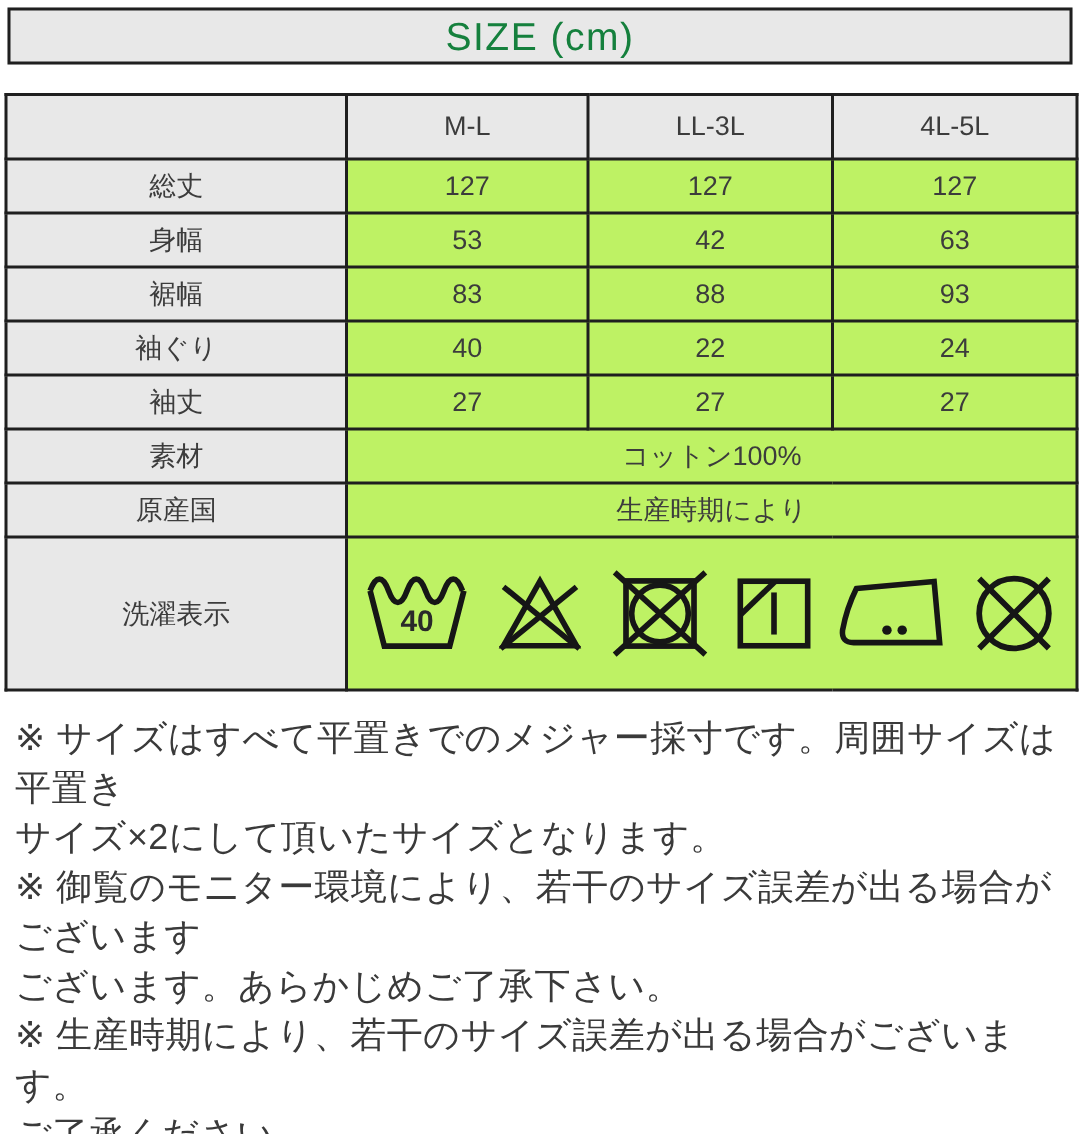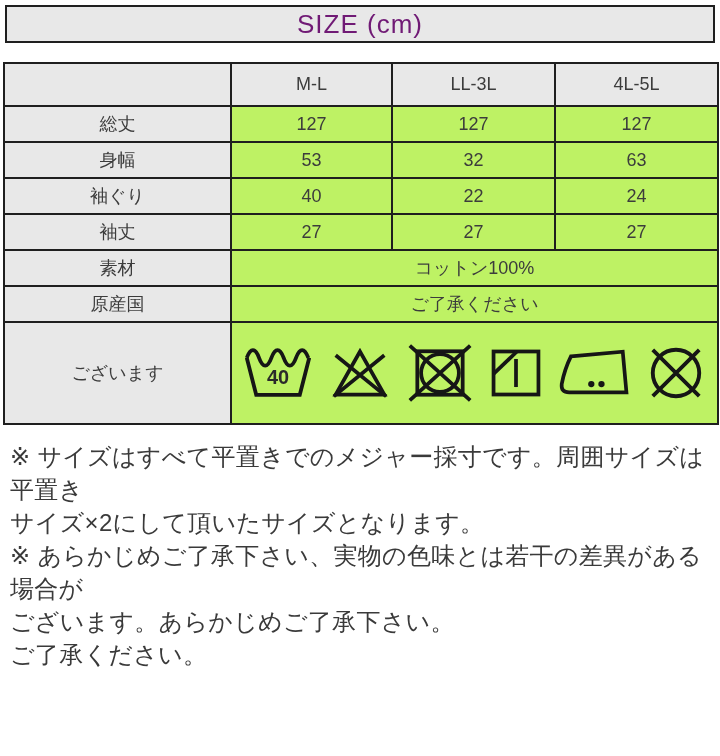--- a/index.html
+++ b/index.html
@@ -15,7 +15,7 @@
     background:#e8e8e8;
     border:2px solid #1f1f1f;
     display:flex;align-items:center;justify-content:center;
-    font-size:26px;letter-spacing:1px;color:#701a75;
+    font-size:26px;letter-spacing:1px;color:#15803d;
     font-weight:400;
   }
   table.size-table{

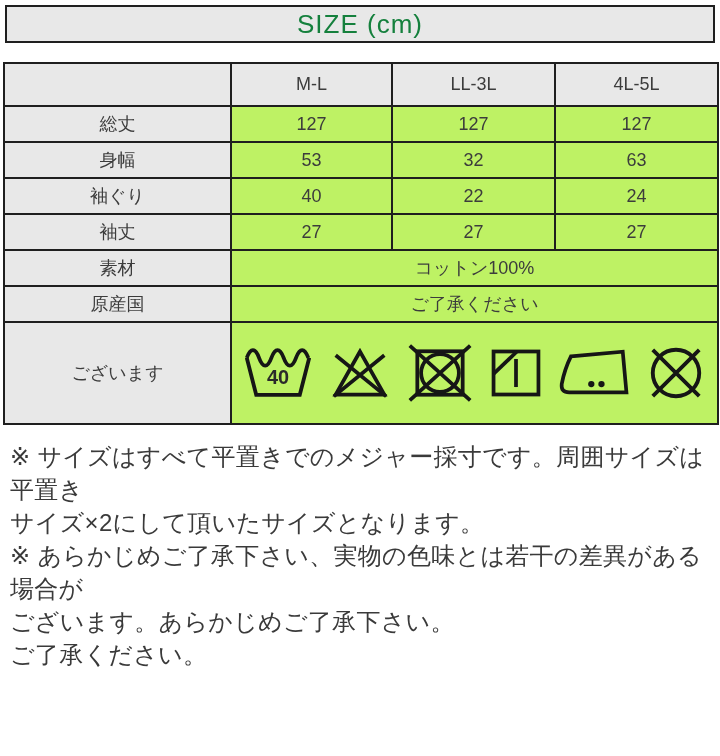--- a/index.html
+++ b/index.html
@@ -81,7 +81,7 @@
   <tr class="m-row">
     <td class="hdr">身幅</td>
     <td>53</td>
-    <td>32</td>
+    <td>42</td>
     <td>63</td>
   </tr>
   <tr class="m-row">

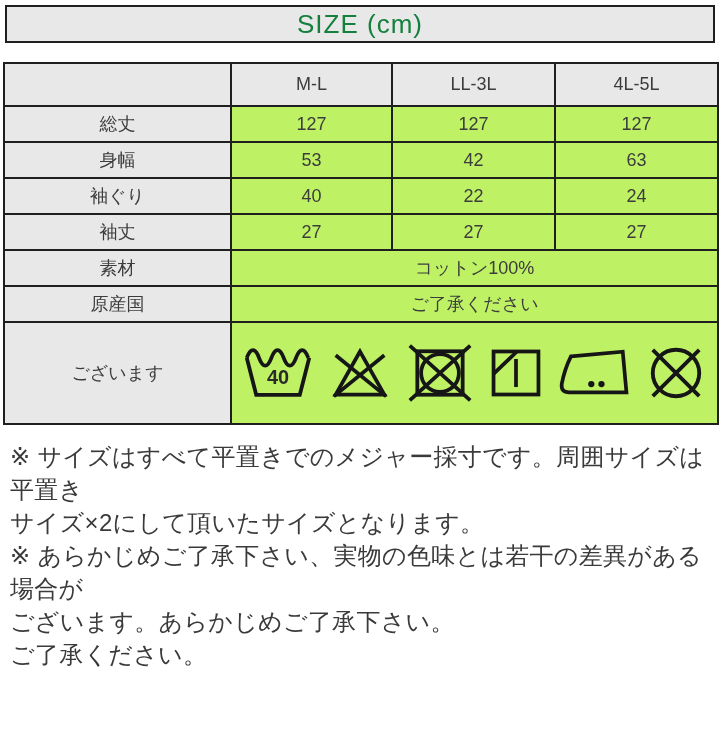--- a/index.html
+++ b/index.html
@@ -85,6 +85,12 @@
     <td>63</td>
   </tr>
   <tr class="m-row">
+    <td class="hdr">裾幅</td>
+    <td>83</td>
+    <td>88</td>
+    <td>93</td>
+  </tr>
+  <tr class="m-row">
     <td class="hdr">袖ぐり</td>
     <td>40</td>
     <td>22</td>

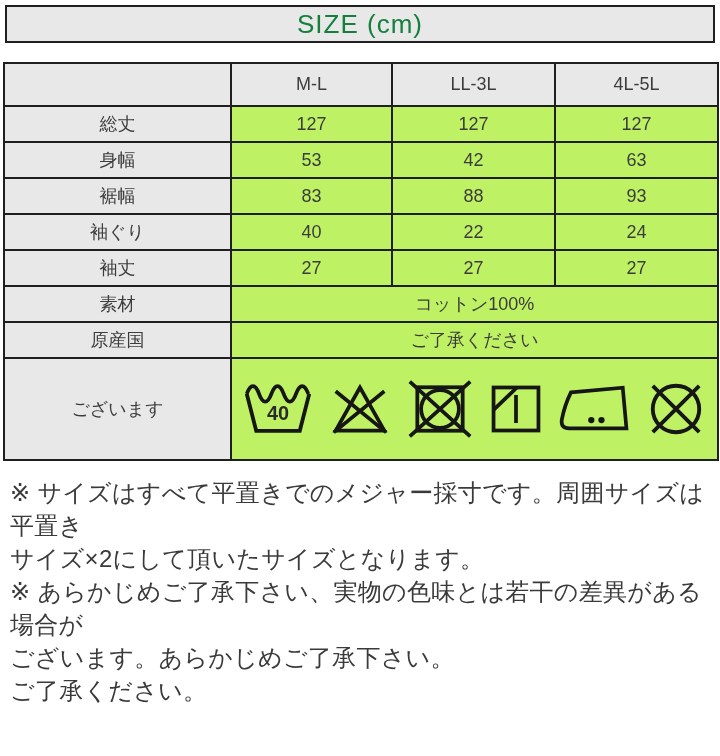--- a/index.html
+++ b/index.html
@@ -108,7 +108,7 @@
   </tr>
   <tr class="m-row">
     <td class="hdr">原産国</td>
-    <td colspan="3">ご了承ください</td>
+    <td colspan="3">生産時期により</td>
   </tr>
   <tr class="care-row">
     <td class="hdr">ございます</td>

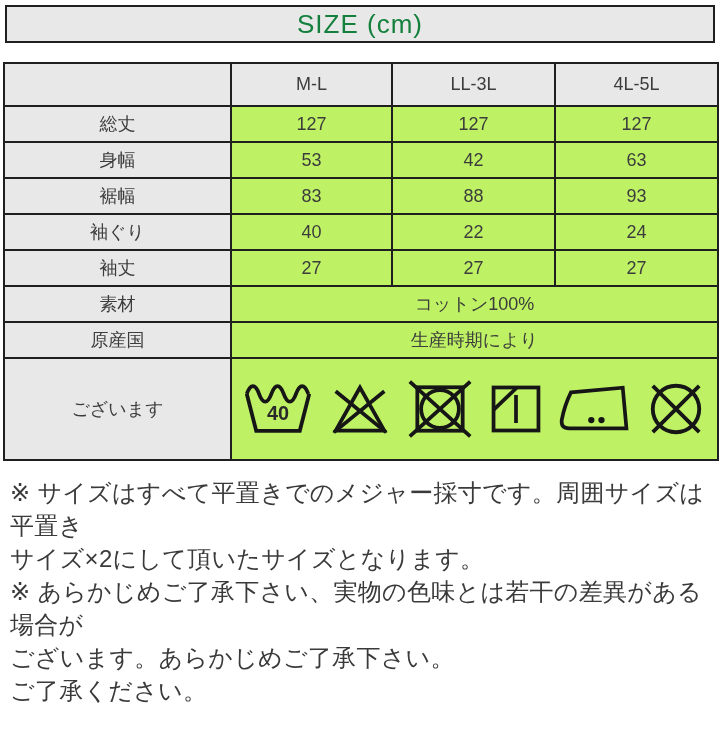--- a/index.html
+++ b/index.html
@@ -111,7 +111,7 @@
     <td colspan="3">生産時期により</td>
   </tr>
   <tr class="care-row">
-    <td class="hdr">ございます</td>
+    <td class="hdr">洗濯表示</td>
     <td colspan="3">
       <div class="care-icons">
         <span>

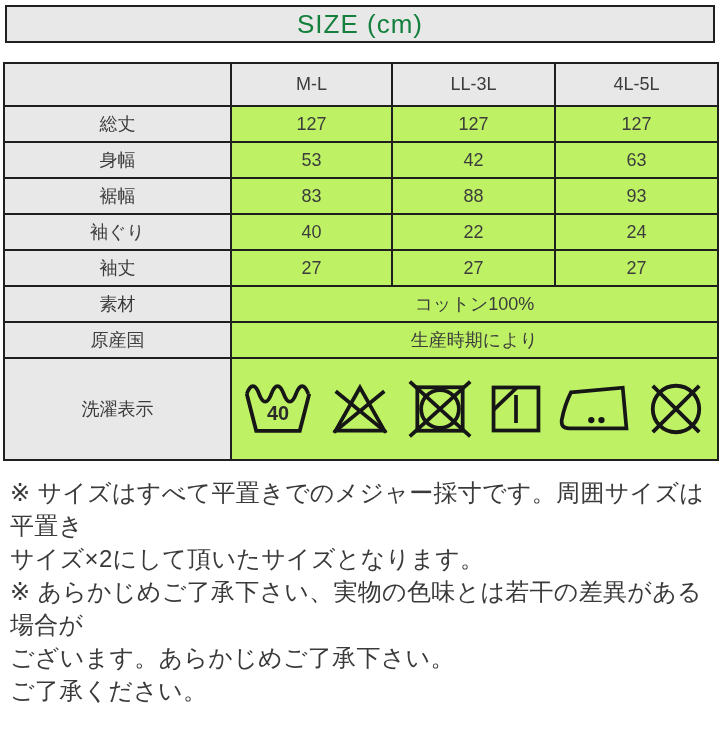--- a/index.html
+++ b/index.html
@@ -163,7 +163,7 @@
 <div class="notes">
   <div>※ サイズはすべて平置きでのメジャー採寸です。周囲サイズは平置き</div>
   <div>サイズ×2にして頂いたサイズとなります。</div>
-  <div>※ あらかじめご了承下さい、実物の色味とは若干の差異がある場合が</div>
+  <div>※ 御覧のモニター環境により、若干のサイズ誤差が出る場合がございます</div>
   <div>ございます。あらかじめご了承下さい。</div>
   <div>ご了承ください。</div>
 </div>

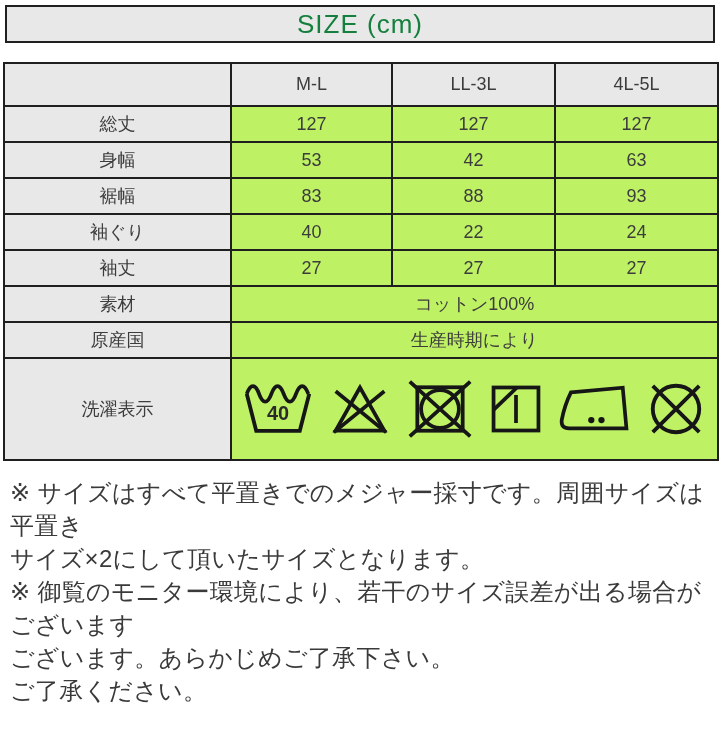--- a/index.html
+++ b/index.html
@@ -165,6 +165,7 @@
   <div>サイズ×2にして頂いたサイズとなります。</div>
   <div>※ 御覧のモニター環境により、若干のサイズ誤差が出る場合がございます</div>
   <div>ございます。あらかじめご了承下さい。</div>
+  <div>※ 生産時期により、若干のサイズ誤差が出る場合がございます。</div>
   <div>ご了承ください。</div>
 </div>
 

